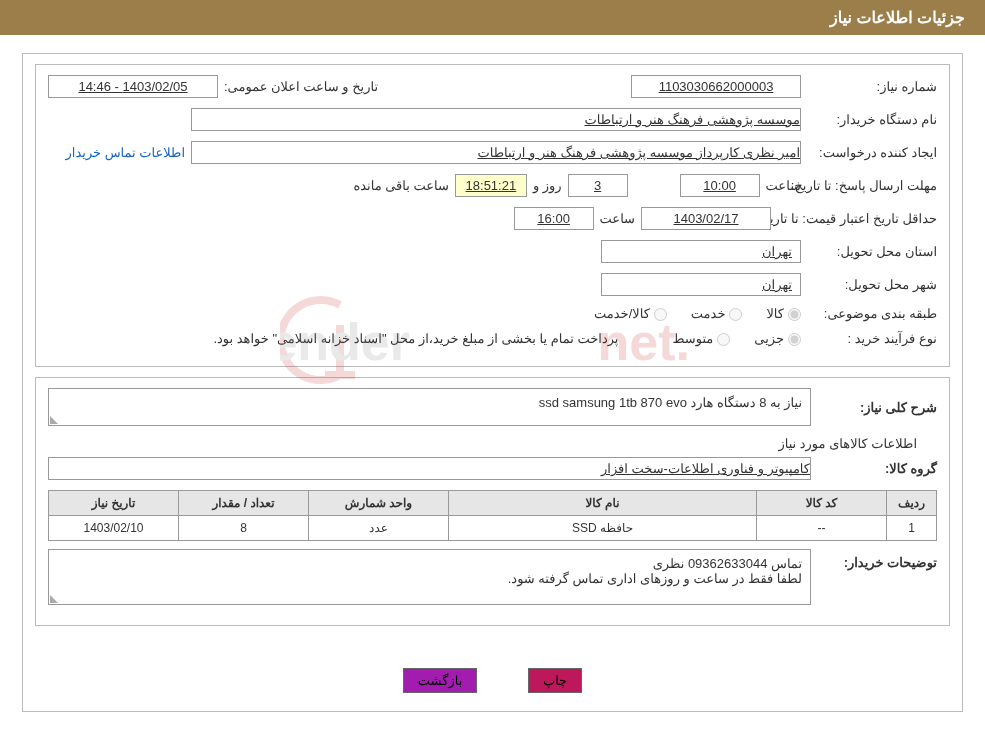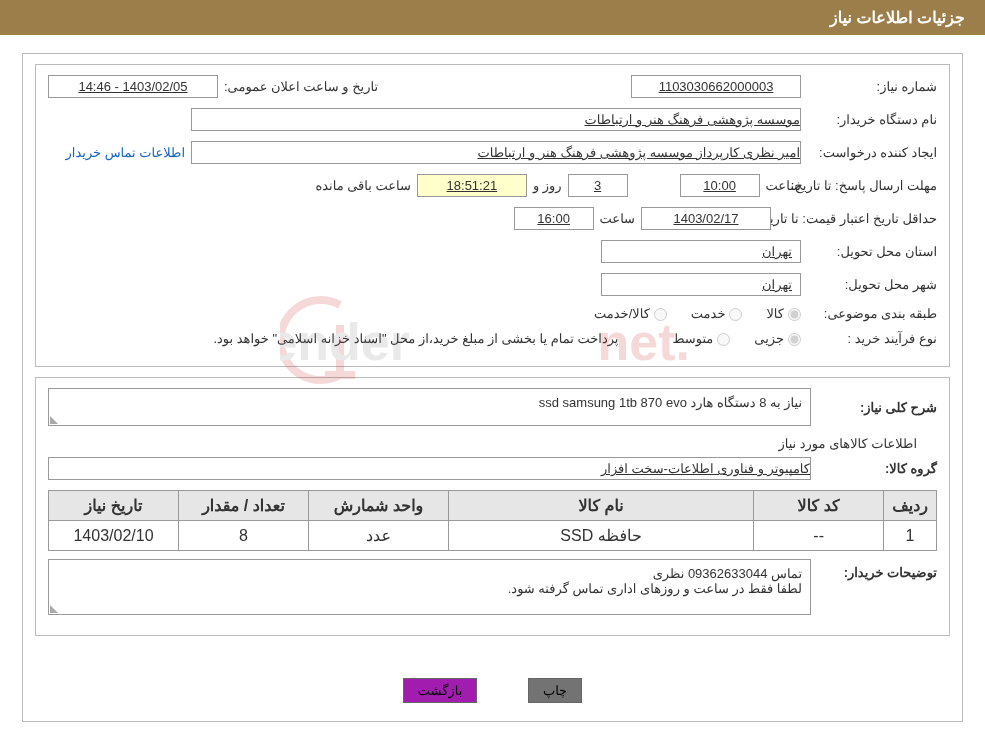--- a/index.html
+++ b/index.html
@@ -116,7 +116,7 @@
 .flex1 { flex: 1; }
 .w60 { width: 60px; }
 .w80 { width: 80px; }
-.w90 { width: 110px; }
+.w90 { width: 72px; }
 .w130 { width: 130px; }
 .w170 { width: 170px; }
 </style>

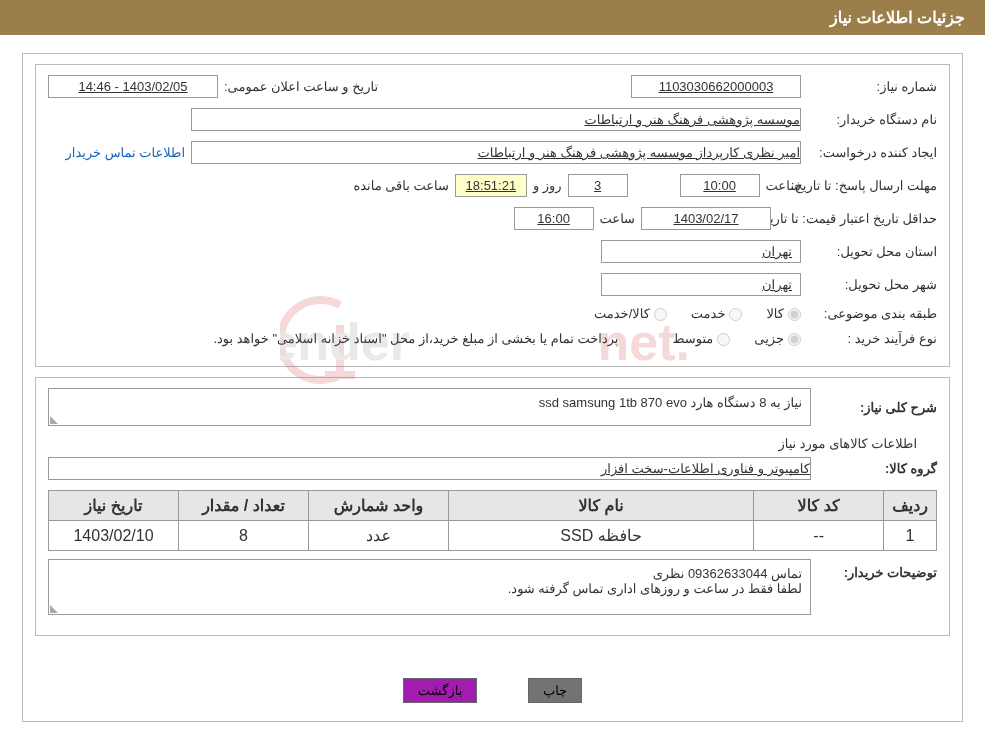--- a/index.html
+++ b/index.html
@@ -86,7 +86,7 @@
   border: 1px solid #999;
   padding: 5px 8px;
   text-align: center;
-  font-size: 16px;
+  font-size: 12px;
 }
 table.grid th { background: #e6e6e6; font-weight: bold; }
 .buttons {

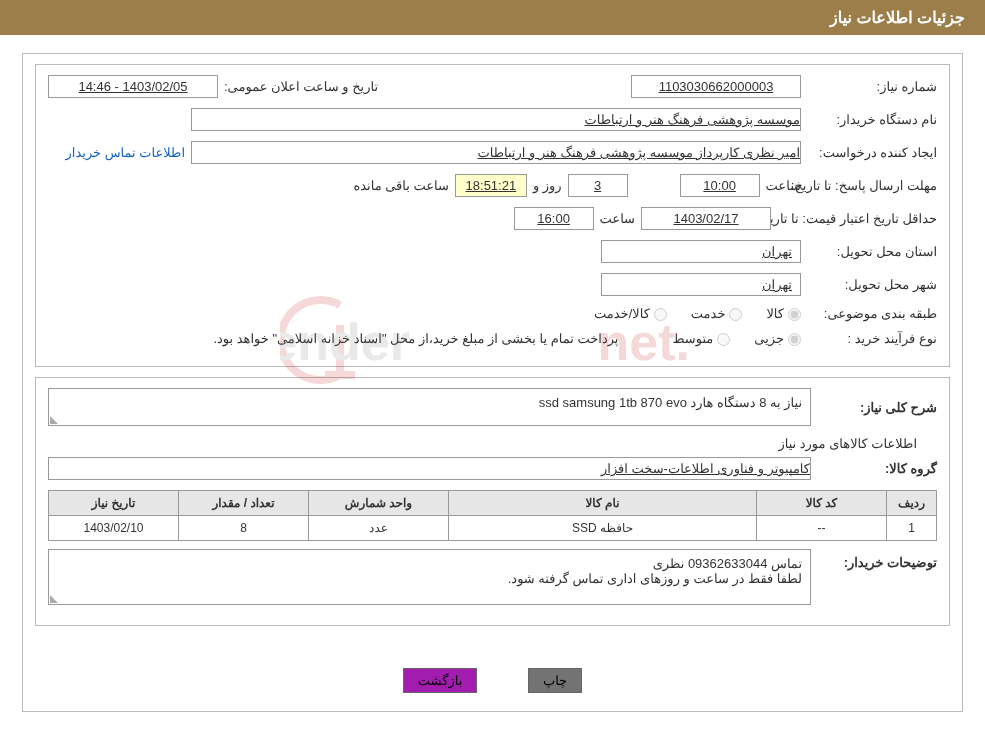--- a/index.html
+++ b/index.html
@@ -101,7 +101,7 @@
   cursor: pointer;
   margin: 0 6px;
 }
-.btn-print { background: #737373; margin-left: 41px; }
+.btn-print { background: #be185d; margin-left: 41px; }
 .btn-back { background: #a21caf; margin-top: 20px; }
 .watermark {
   position: absolute;

